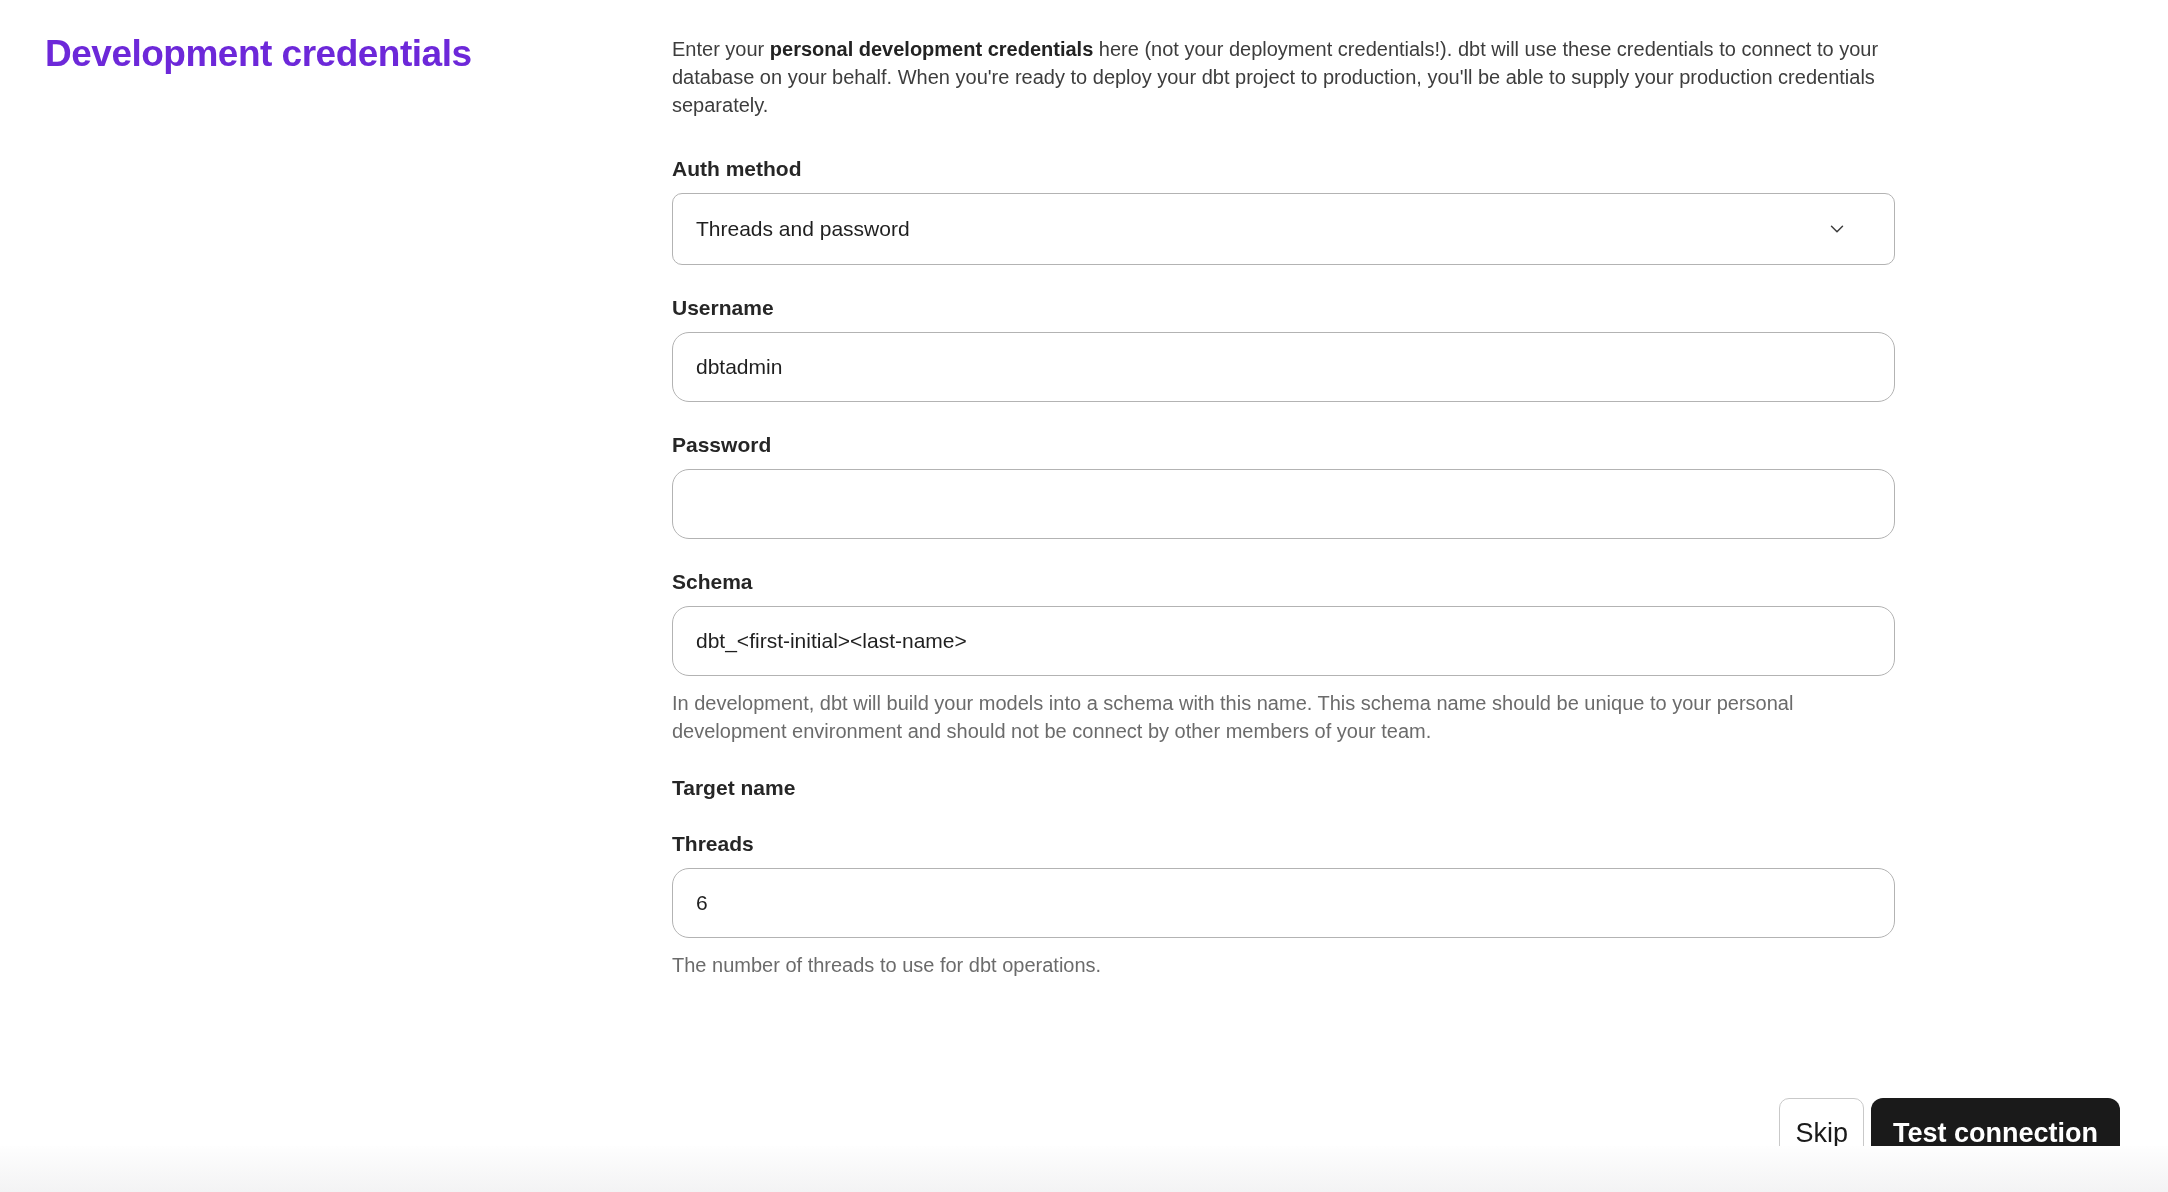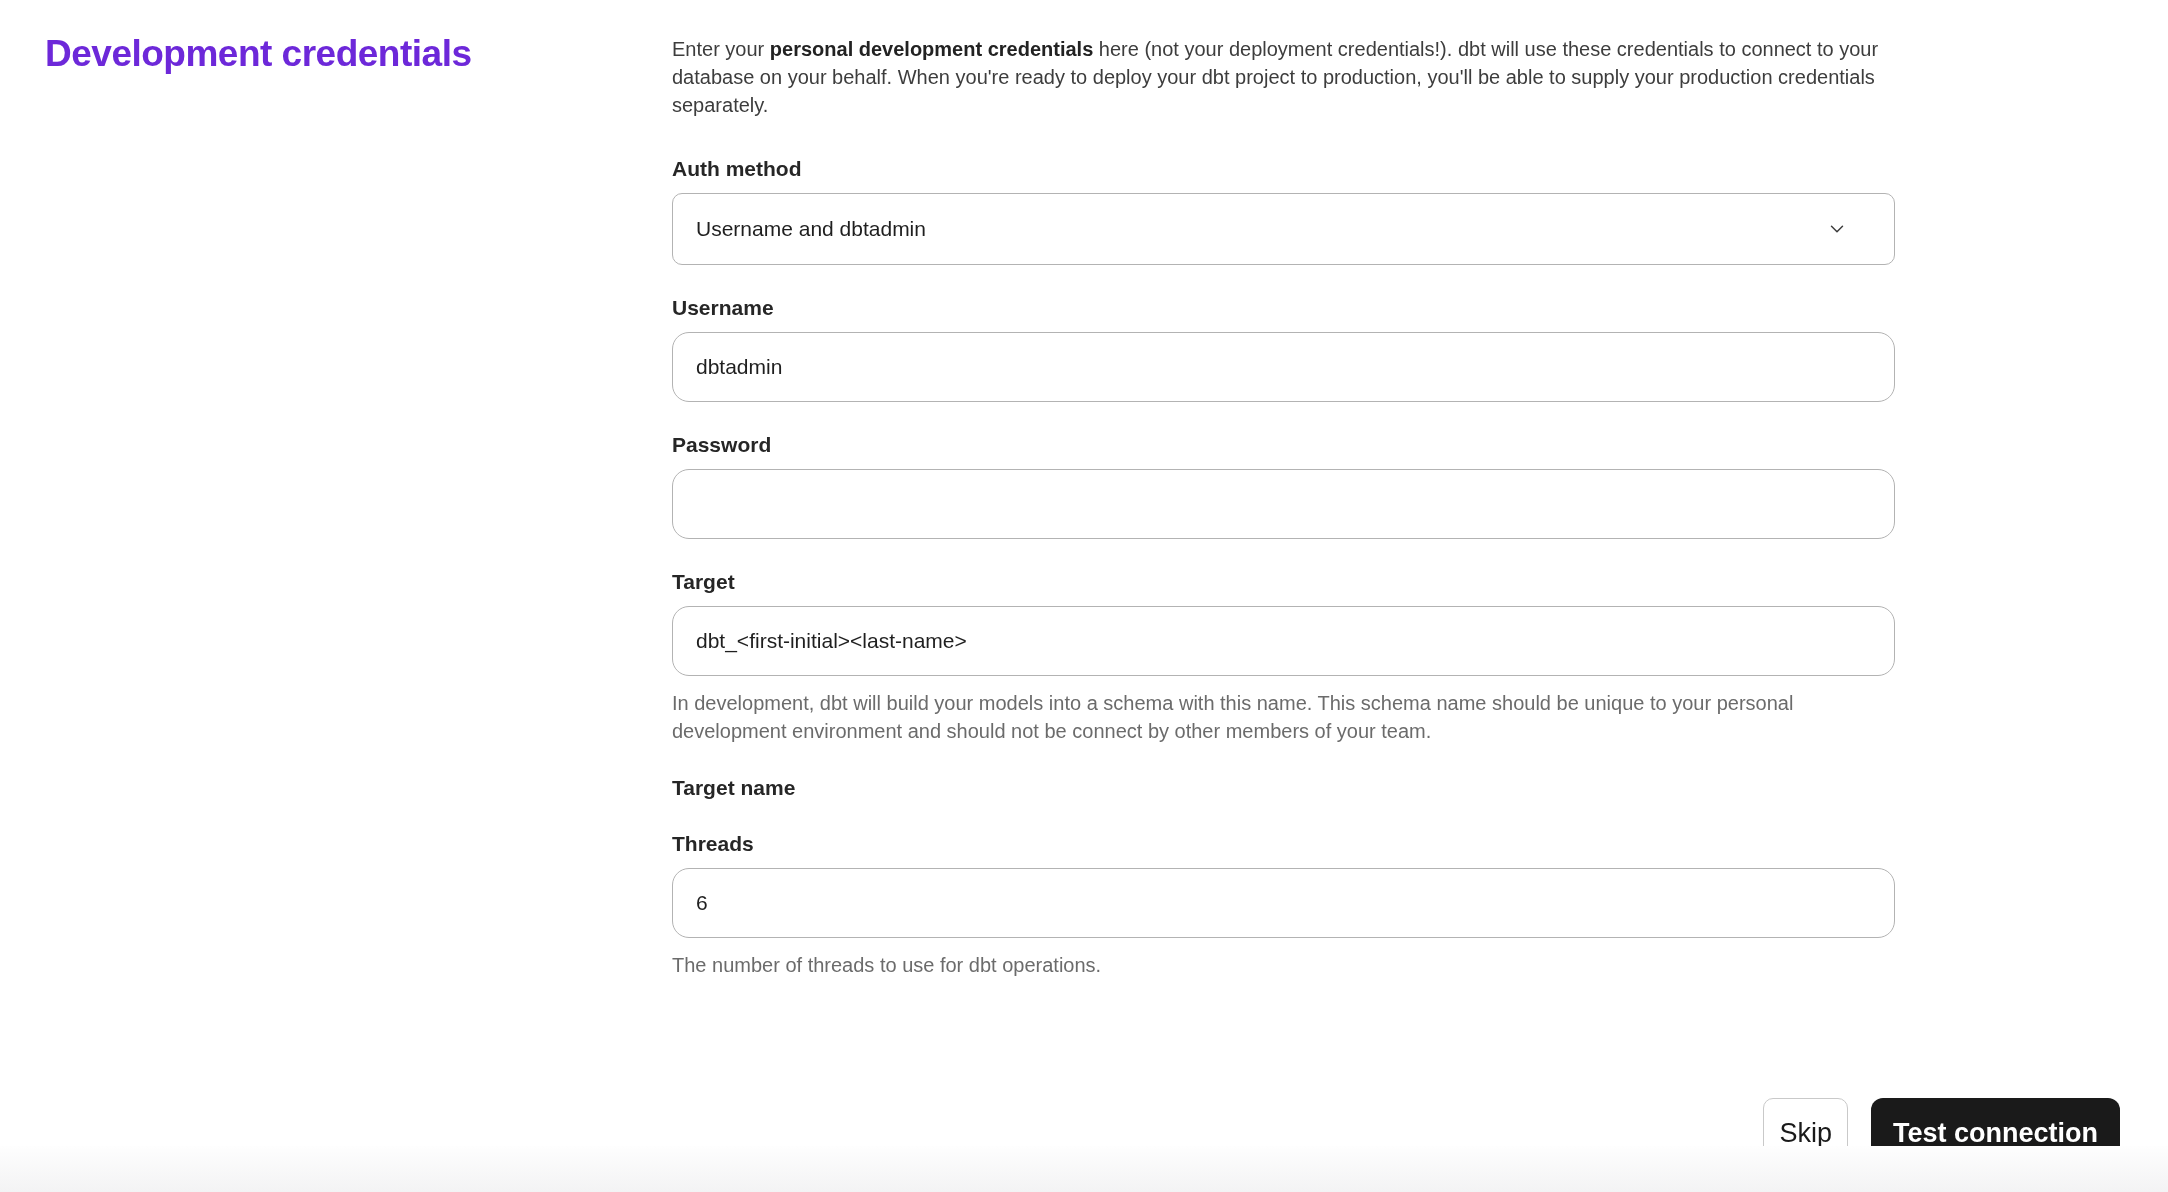--- a/index.html
+++ b/index.html
@@ -153,7 +153,7 @@
     <div class="field">
       <span class="field-label">Auth method</span>
       <div class="select-box">
-        <span>Username and dbtadmin</span>
+        <span>Threads and password</span>
         <span class="select-chevron">
           <svg width="22" height="22" viewBox="0 0 24 24" fill="none" stroke="#3c3c3c" stroke-width="1.6" stroke-linecap="round" stroke-linejoin="round">
             <polyline points="6 9 12 15 18 9"></polyline>

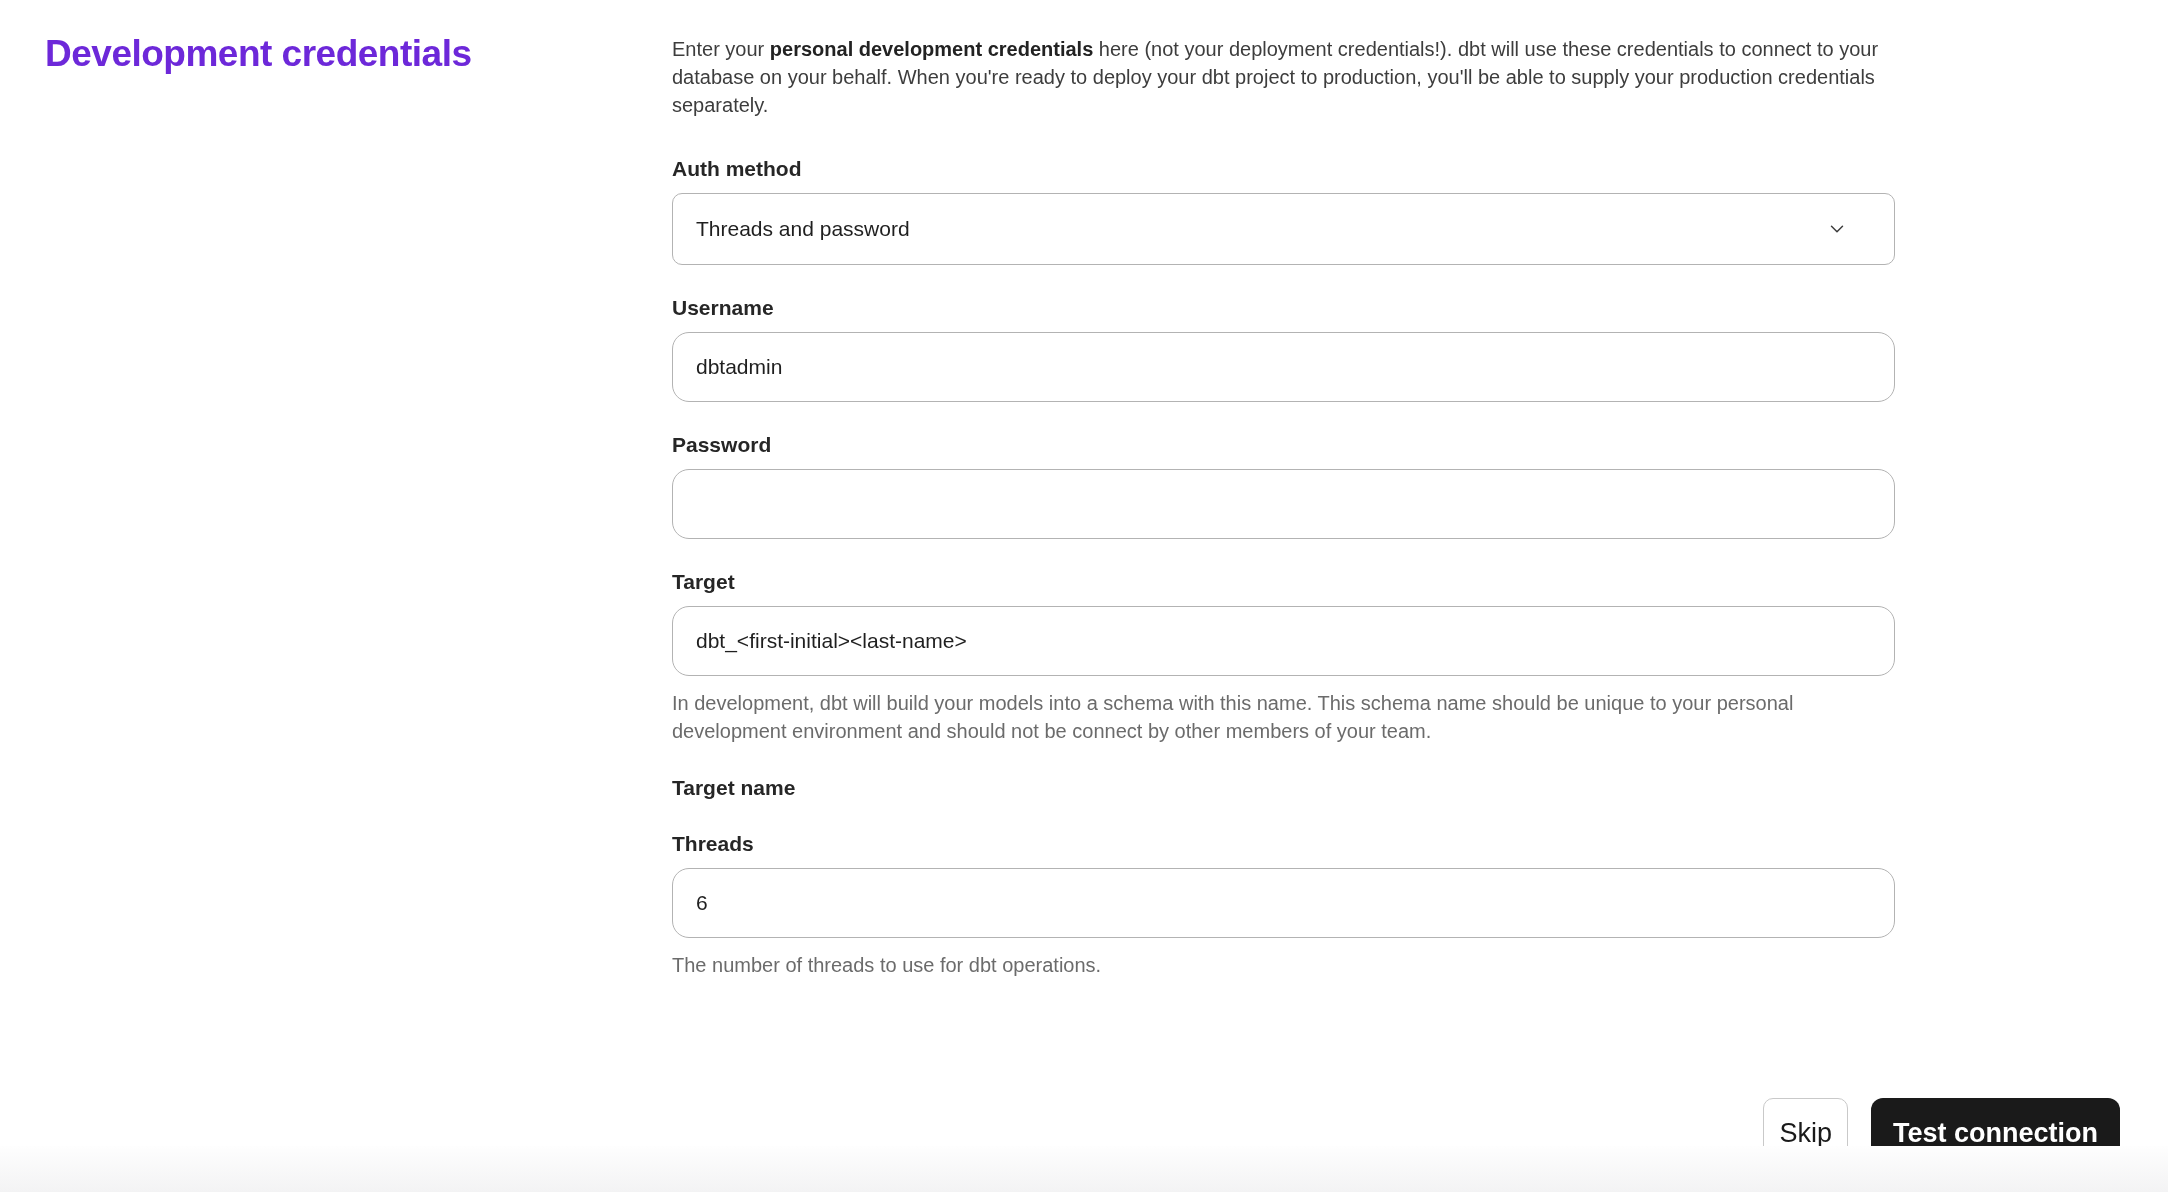--- a/index.html
+++ b/index.html
@@ -173,7 +173,7 @@
     </div>
 
     <div class="field">
-      <label class="field-label">Target</label>
+      <label class="field-label">Schema</label>
       <input type="text" class="text-input" value="dbt_&lt;first-initial&gt;&lt;last-name&gt;" style="">
       <p class="help-text">In development, dbt will build your models into a schema with this name. This schema name should be unique to your personal development environment and should not be connect by other members of your team.</p>
     </div>

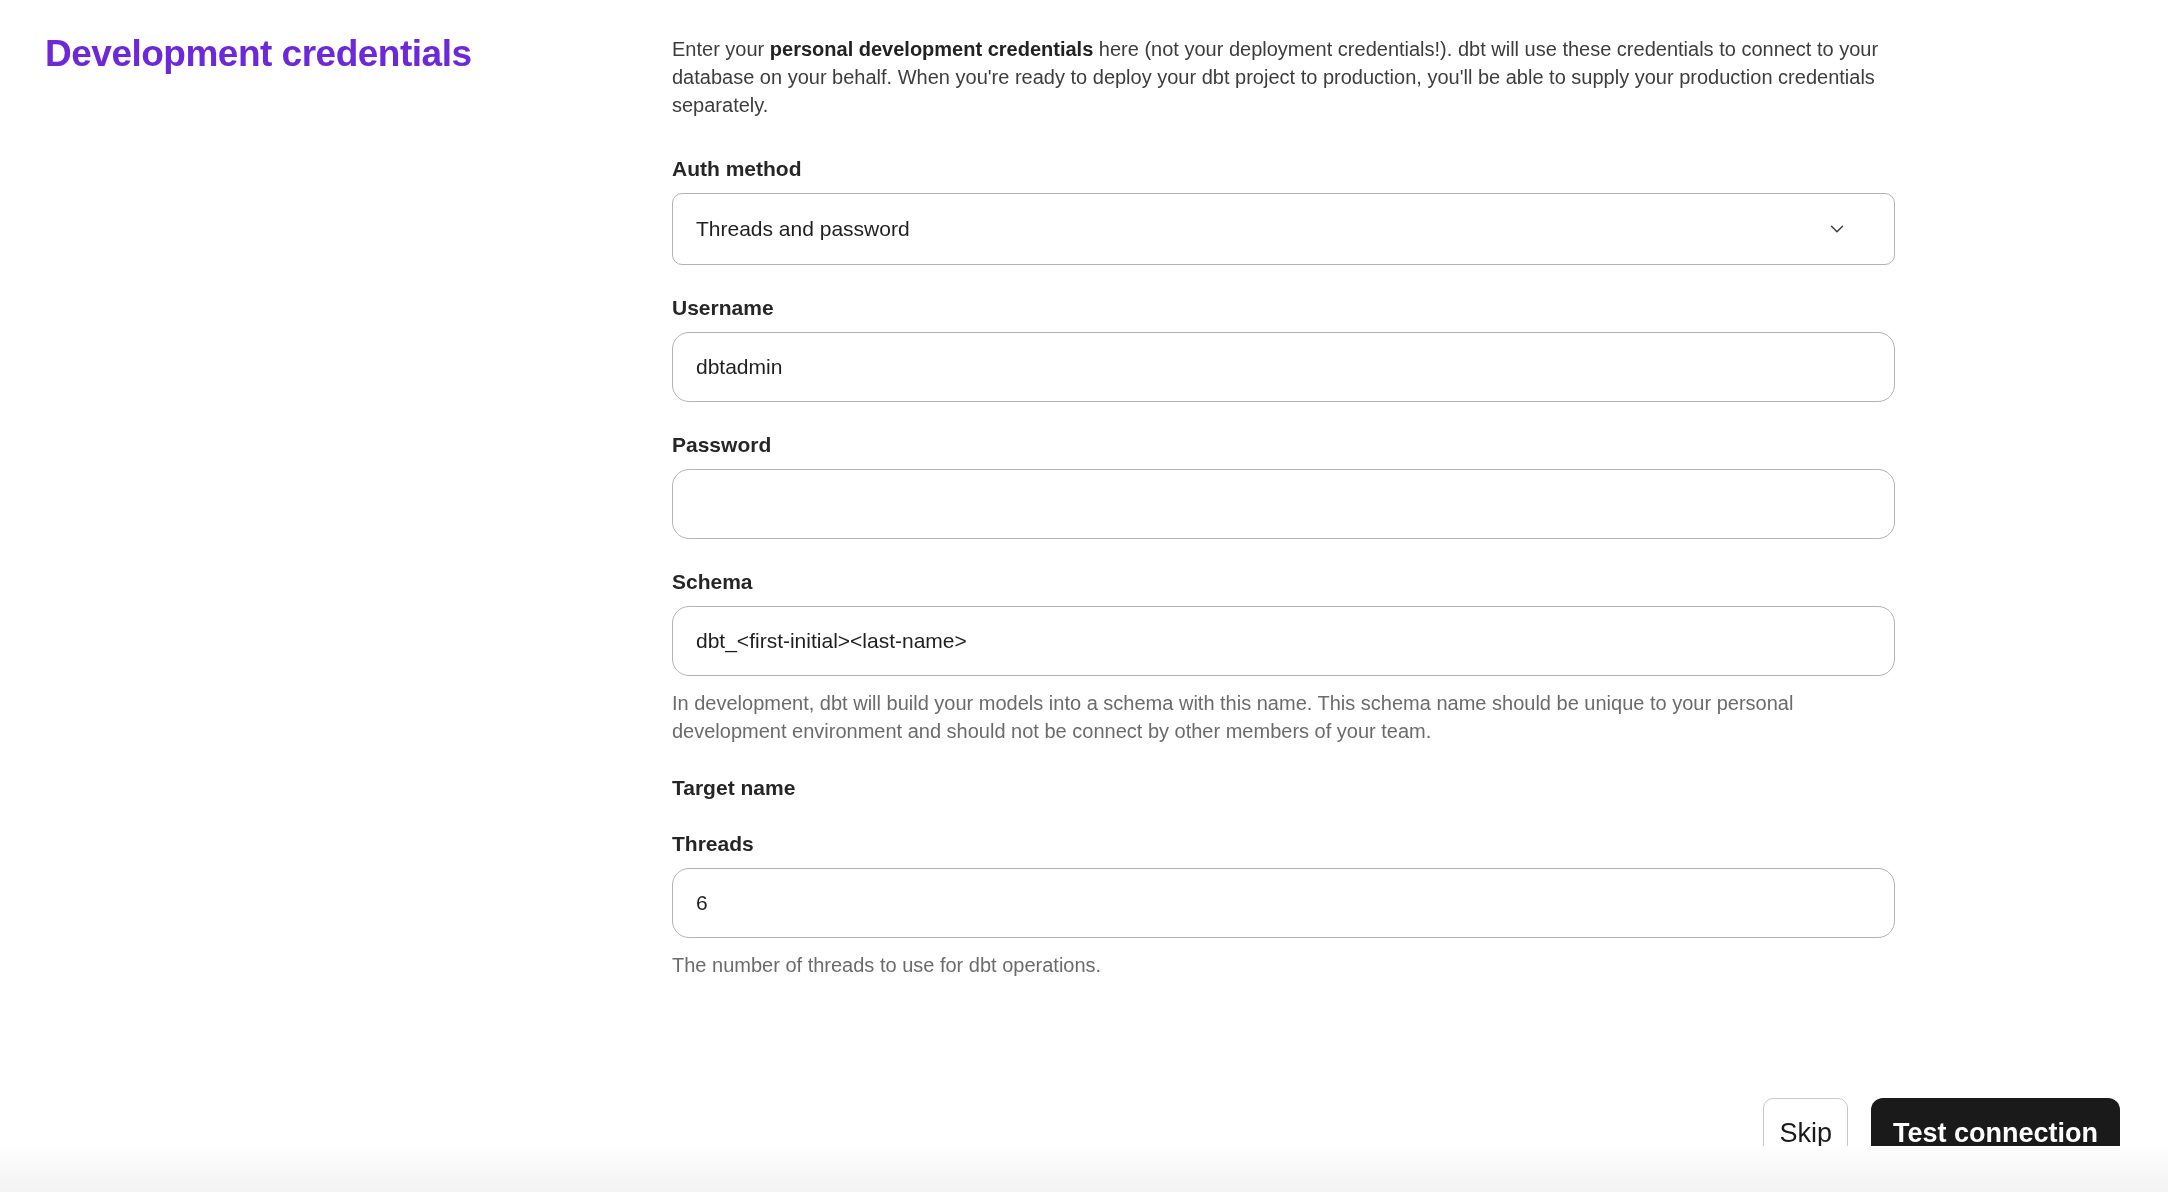--- a/index.html
+++ b/index.html
@@ -98,7 +98,7 @@
     top: 1098px;
     right: 48px;
     display: flex;
-    gap: 23px;
+    gap: 7px;
     align-items: flex-start;
   }
   .btn {

